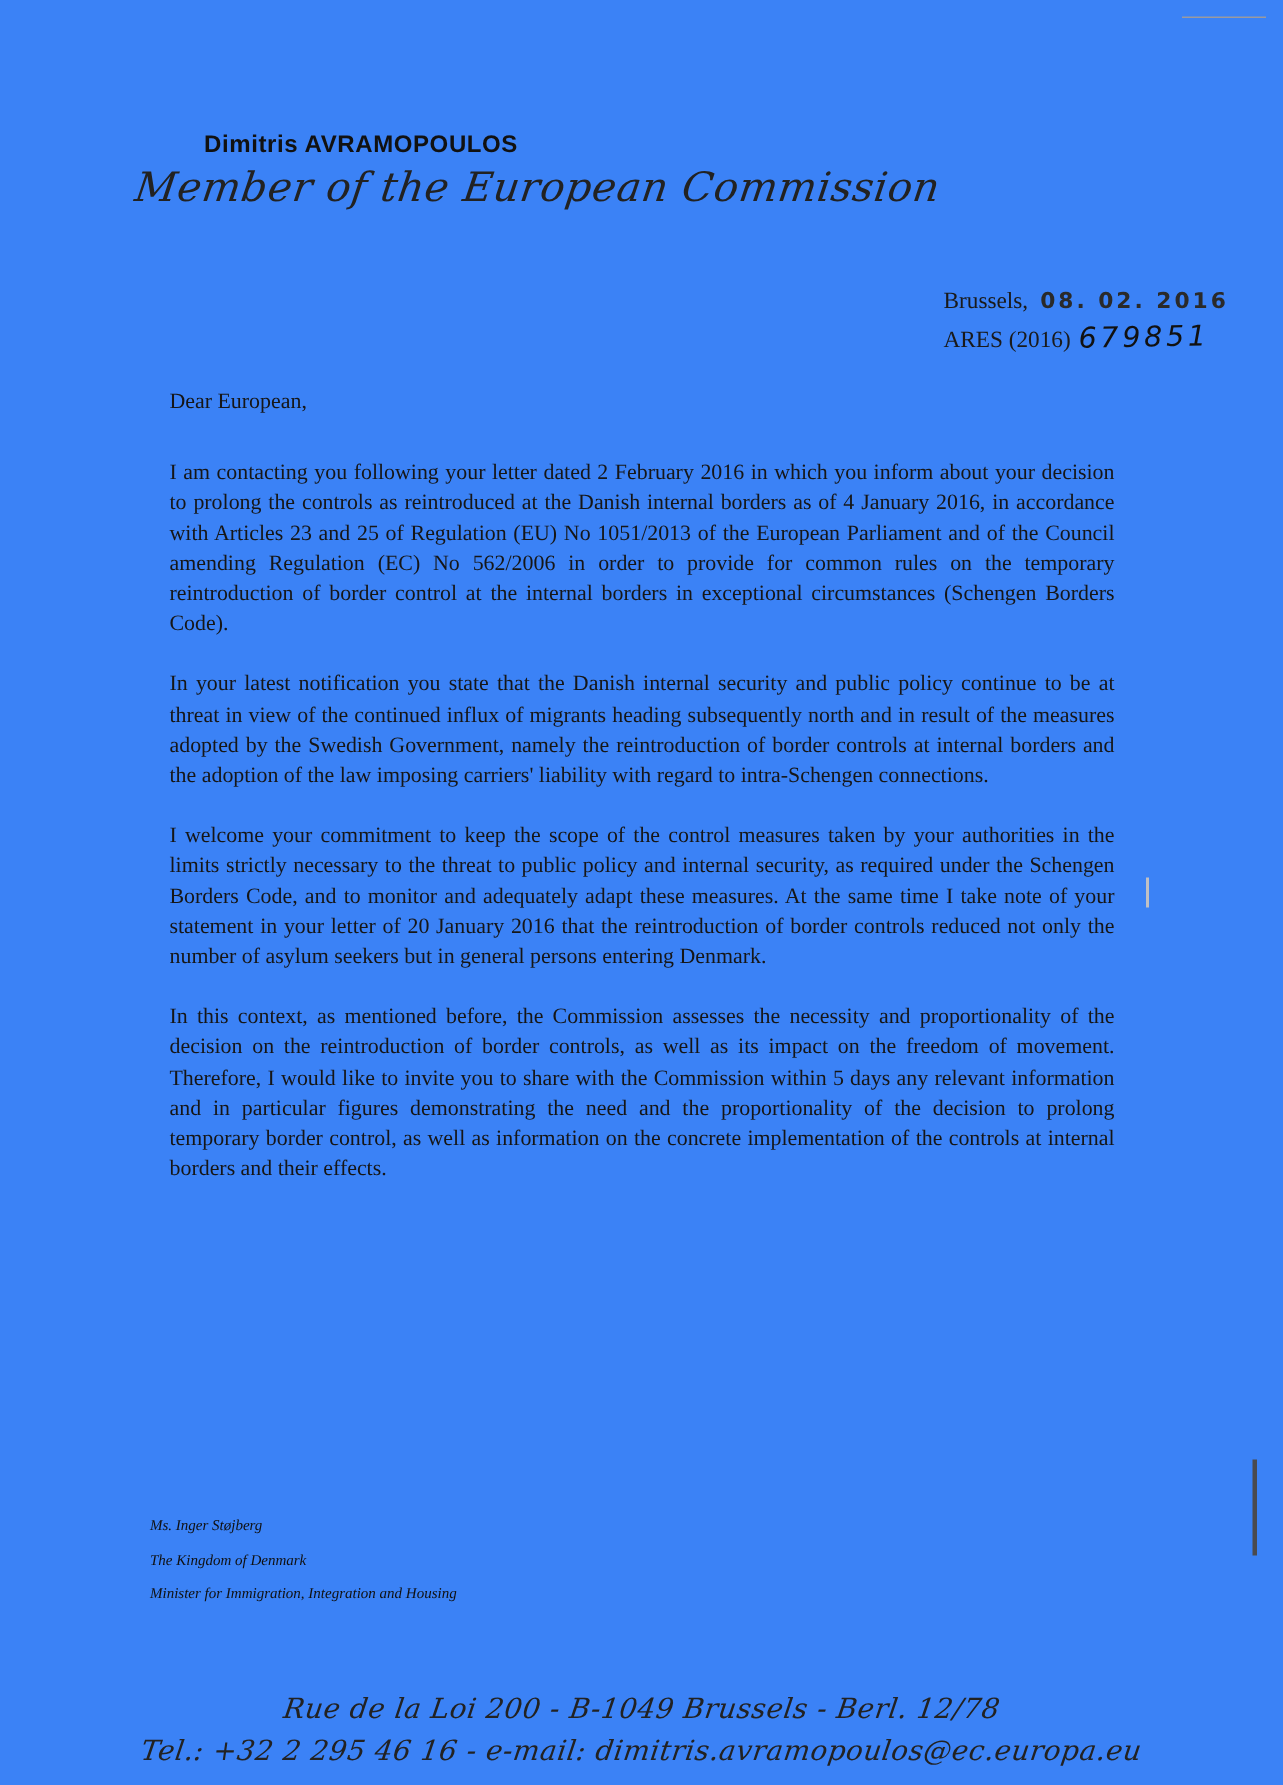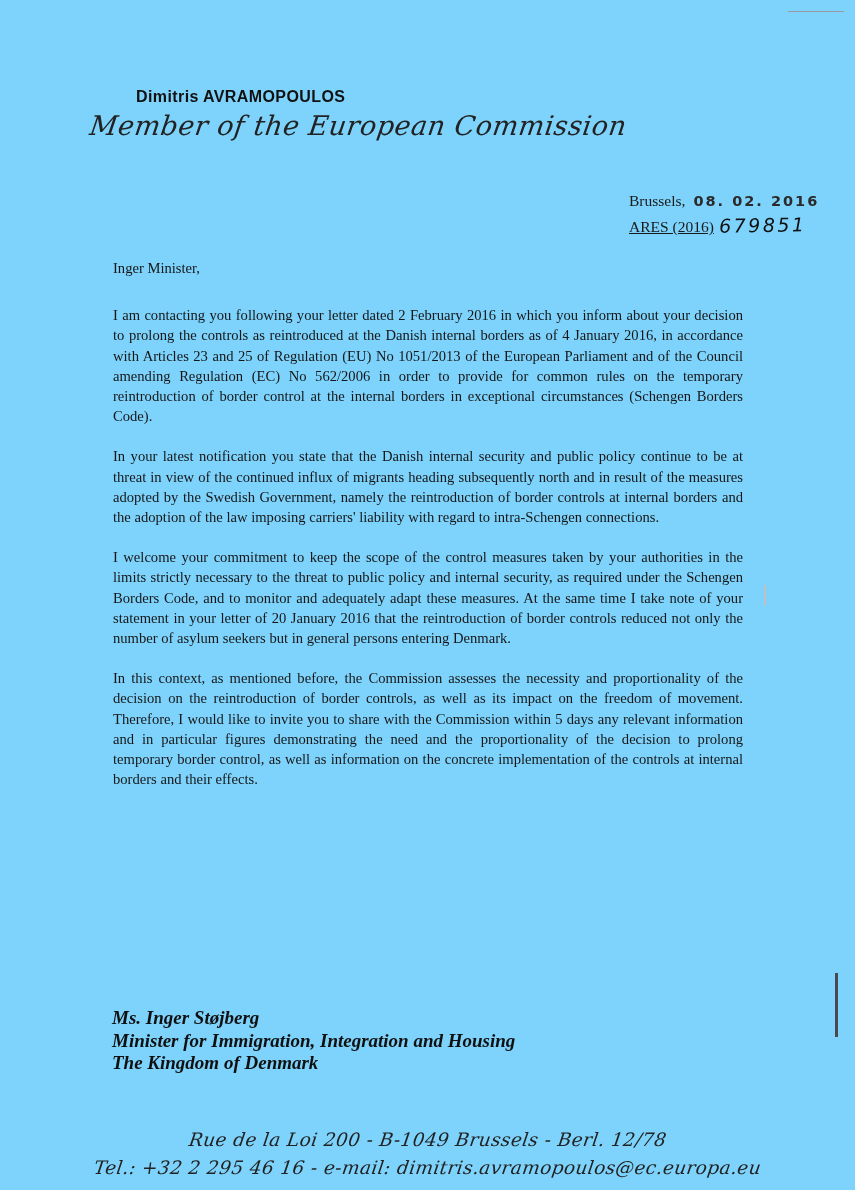--- a/index.html
+++ b/index.html
@@ -11,7 +11,7 @@
     position: relative;
     width: 855px;
     height: 1190px;
-    background: #7dd3fc;
+    background: #3b82f6;
     overflow: hidden;
     color: #1a1a1a;
   }

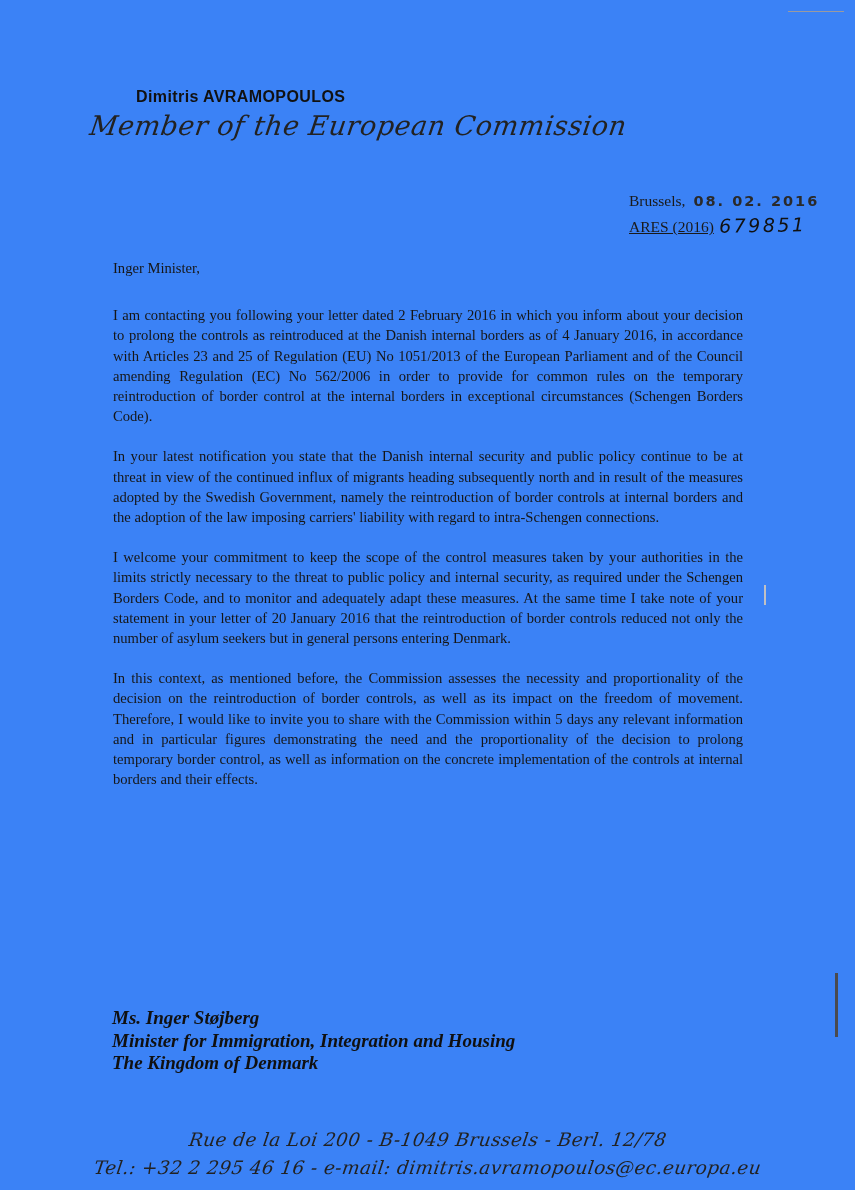--- a/index.html
+++ b/index.html
@@ -60,7 +60,7 @@
     margin-left: 8px;
     color: #2a2a2a;
   }
-  .ref-line { margin-top: 4px; text-decoration: underline; }
+  .ref-line { margin-top: 4px; }
   .handwritten {
     display: inline-block;
     font-family: "DejaVu Sans", sans-serif;

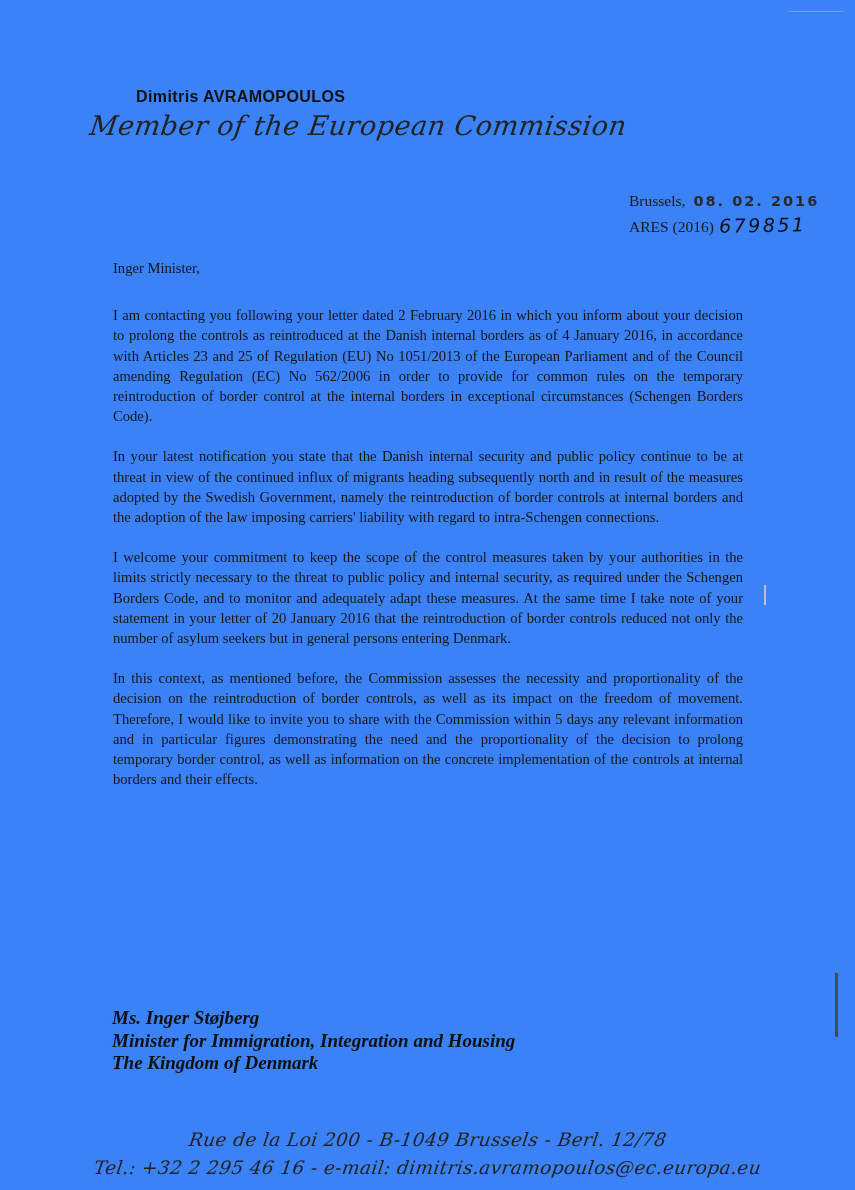--- a/index.html
+++ b/index.html
@@ -173,7 +173,7 @@
   </div>
 
   <div class="body-block">
-    <p class="salutation">Inger Minister,</p>
+    <p class="salutation">Dear European,</p>
     <p>I am contacting you following your letter dated 2 February 2016 in which you inform about your decision to prolong the controls as reintroduced at the Danish internal borders as of 4 January 2016, in accordance with Articles 23 and 25 of Regulation (EU) No 1051/2013 of the European Parliament and of the Council amending Regulation (EC) No 562/2006 in order to provide for common rules on the temporary reintroduction of border control at the internal borders in exceptional circumstances (Schengen Borders Code).</p>
     <p>In your latest notification you state that the Danish internal security and public policy continue to be at threat in view of the continued influx of migrants heading subsequently north and in result of the measures adopted by the Swedish Government, namely the reintroduction of border controls at internal borders and the adoption of the law imposing carriers' liability with regard to intra-Schengen connections.</p>
     <p>I welcome your commitment to keep the scope of the control measures taken by your authorities in the limits strictly necessary to the threat to public policy and internal security, as required under the Schengen Borders Code, and to monitor and adequately adapt these measures. At the same time I take note of your statement in your letter of 20 January 2016 that the reintroduction of border controls reduced not only the number of asylum seekers but in general persons entering Denmark.</p>

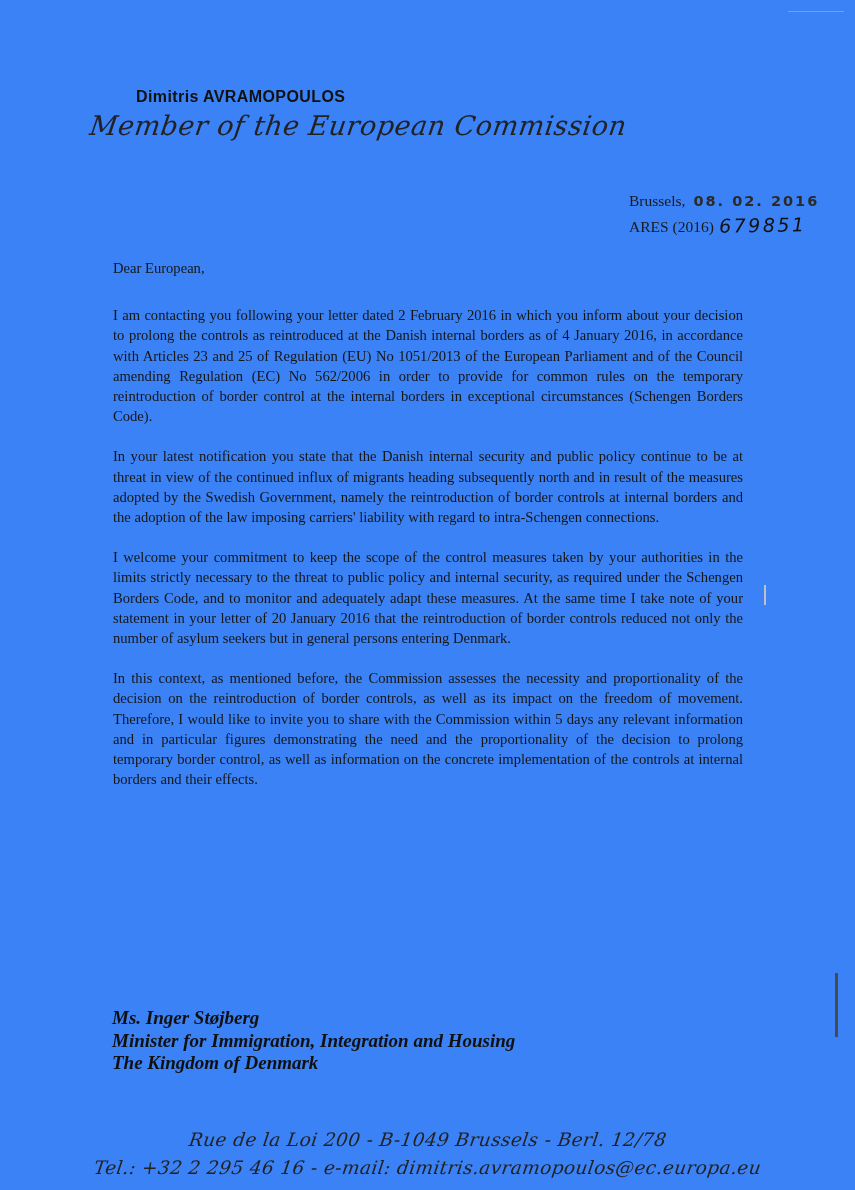--- a/index.html
+++ b/index.html
@@ -95,12 +95,12 @@
   
   .recipient {
     position: absolute;
-    left: 112px;
+    left: 100px;
     top: 1007px;
     font-family: "Liberation Serif", serif;
     font-style: italic;
-    font-weight: bold;
-    font-size: 19px;
+    font-weight: normal;
+    font-size: 10px;
     line-height: 22.5px;
     color: #101010;
   }

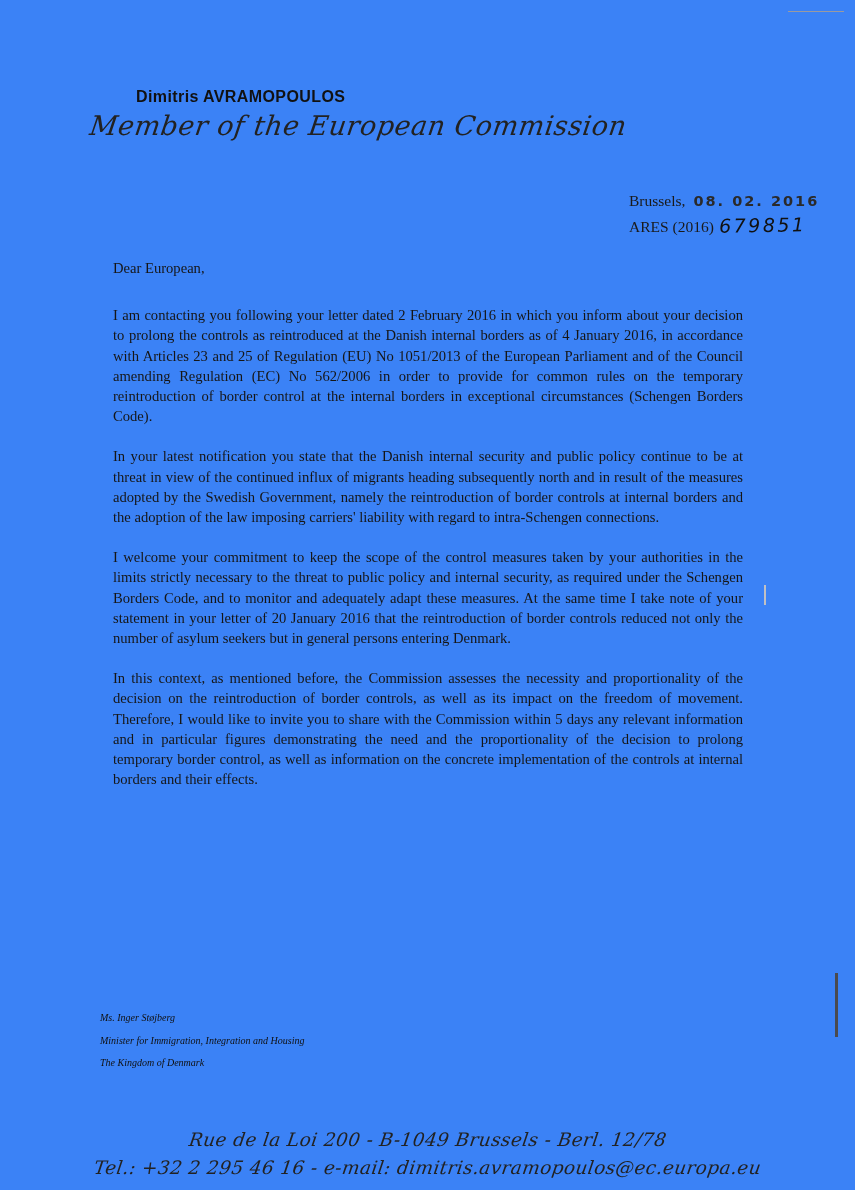--- a/index.html
+++ b/index.html
@@ -182,8 +182,8 @@
 
   <div class="recipient">
     <div>Ms. Inger Støjberg</div>
+    <div>The Kingdom of Denmark</div>
     <div>Minister for Immigration, Integration and Housing</div>
-    <div>The Kingdom of Denmark</div>
   </div>
 
   <div class="footer-script">

